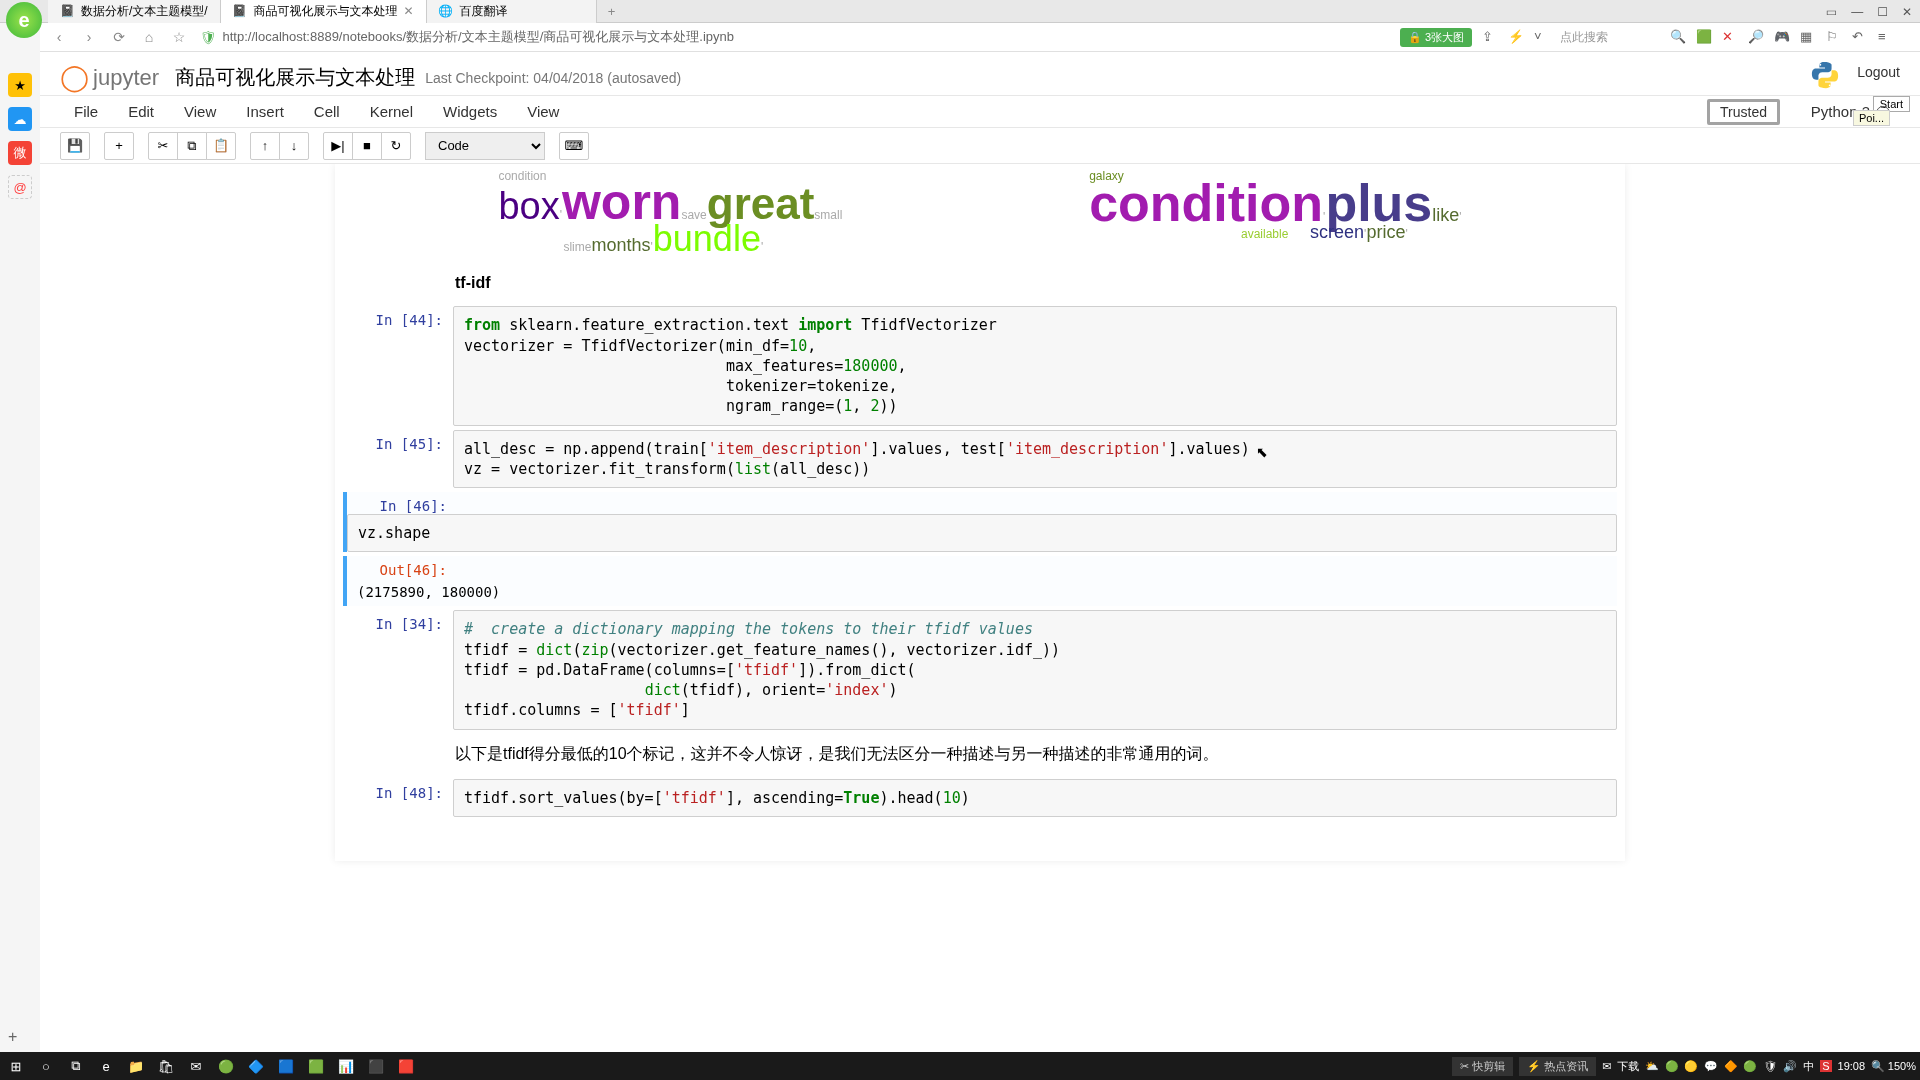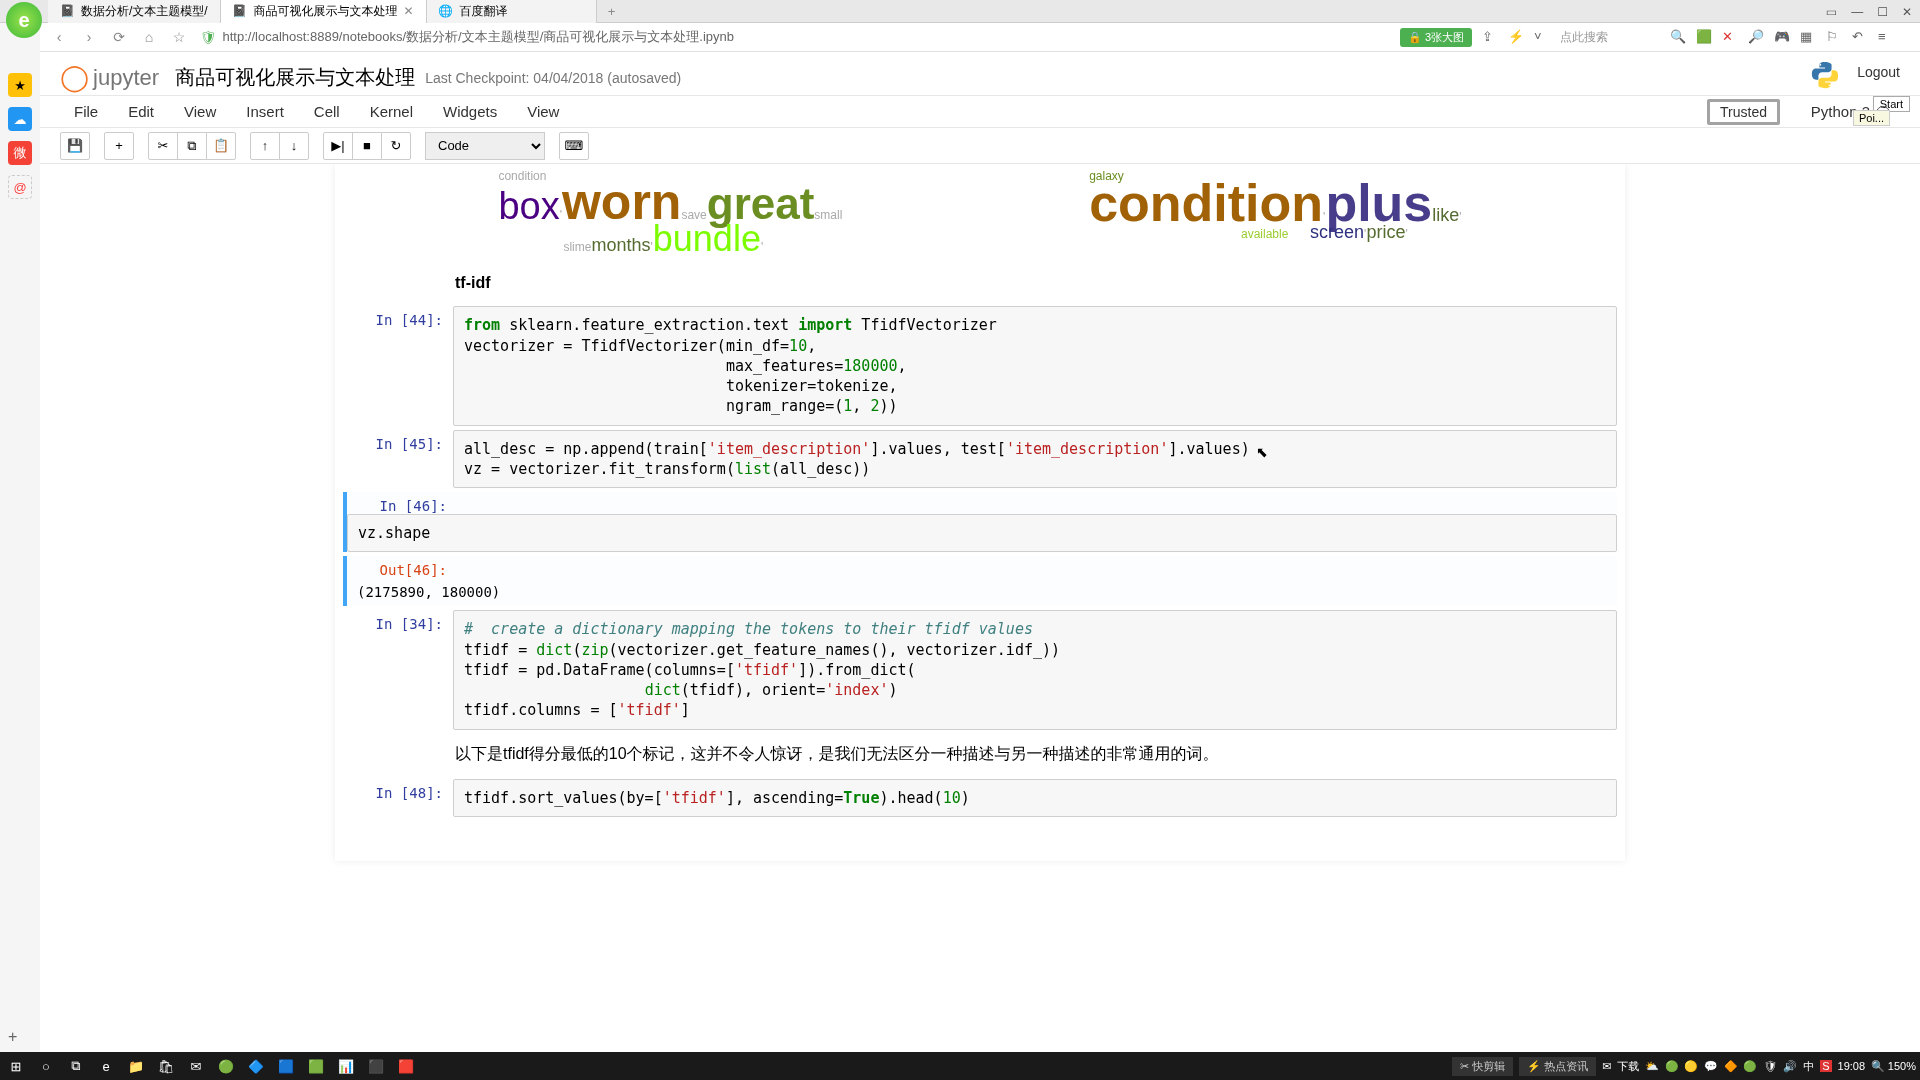--- a/index.html
+++ b/index.html
@@ -61,7 +61,7 @@
 .wc .w1 { color: #9370DB; font-size: 36px; font-weight: bold; }
 .wc .w2 { color: #6B8E23; font-size: 44px; font-weight: bold; }
 .wc .w3 { color: #4B0082; font-size: 38px; }
-.wc .w4 { color: #a16207; font-size: 50px; font-weight: bold; margin-top: 43px; }
+.wc .w4 { color: #a21caf; font-size: 50px; font-weight: bold; margin-top: 43px; }
 .wc .w5 { color: #7CFC00; font-size: 36px; }
 .wc .w6 { color: #556B2F; font-size: 18px; }
 .wc .sm { font-size: 12px; color: #aaa; }

